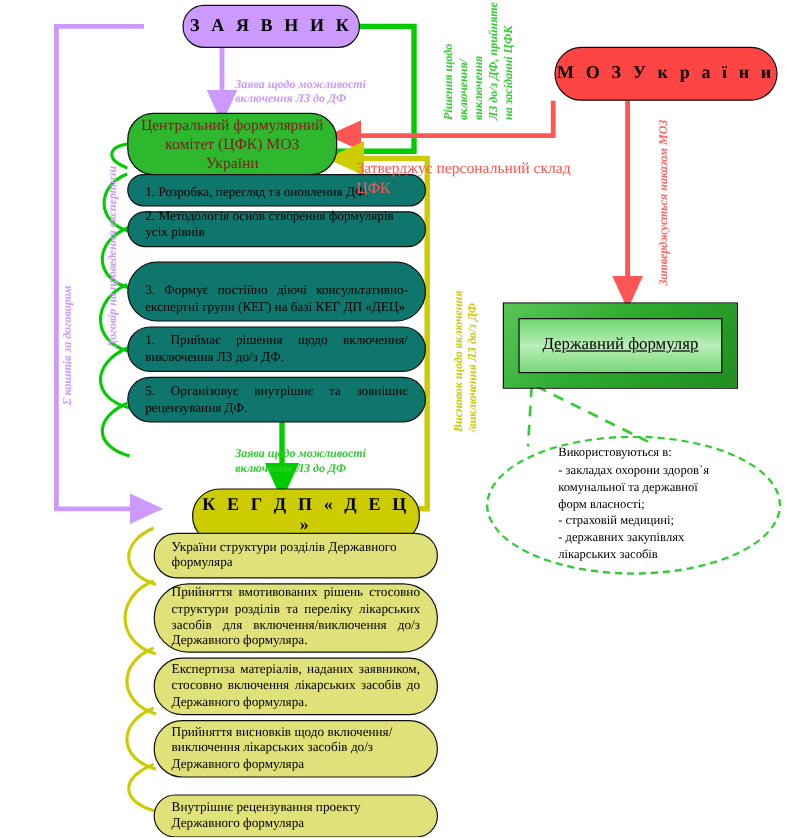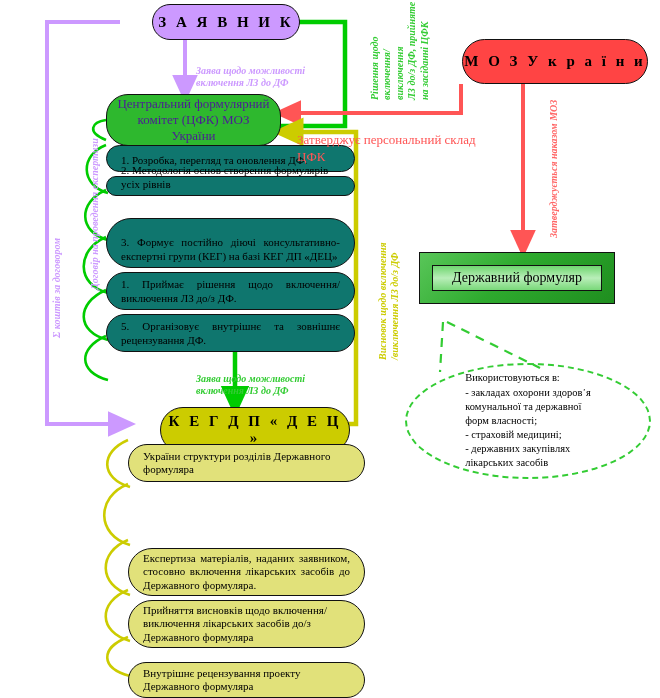--- a/index.html
+++ b/index.html
@@ -54,7 +54,7 @@
     font-size: 13px;
     line-height: 1.25;
     padding: 4px 10px;
-    color: #4c1d95;
+    color: #7f1d1d;
     font-family: Liberation Serif, serif;
   }
   .node-keg {

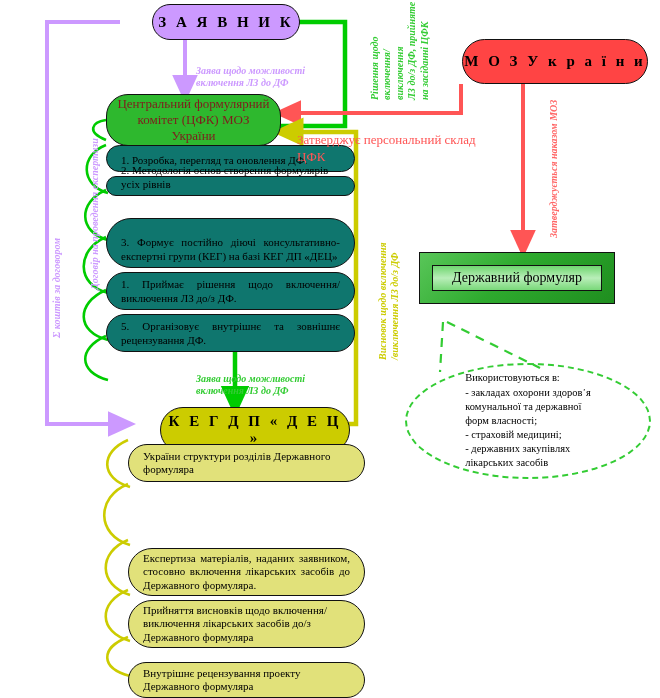--- a/index.html
+++ b/index.html
@@ -241,7 +241,7 @@
   <div class="sub sub-green" style="left:106px; top:145px; width:249px; height:27px;">
     <span class="left">1. Розробка, перегляд та оновлення ДФ.</span>
   </div>
-  <div class="sub sub-green" style="left:106px; top:176px; width:249px; height:20px;">
+  <div class="sub sub-green" style="left:106px; top:176px; width:249px; height:30px;">
     <span class="left">2. Методологія основ створення формулярів усіх рівнів</span>
   </div>
   <div class="sub sub-green" style="left:106px; top:218px; width:249px; height:50px;">

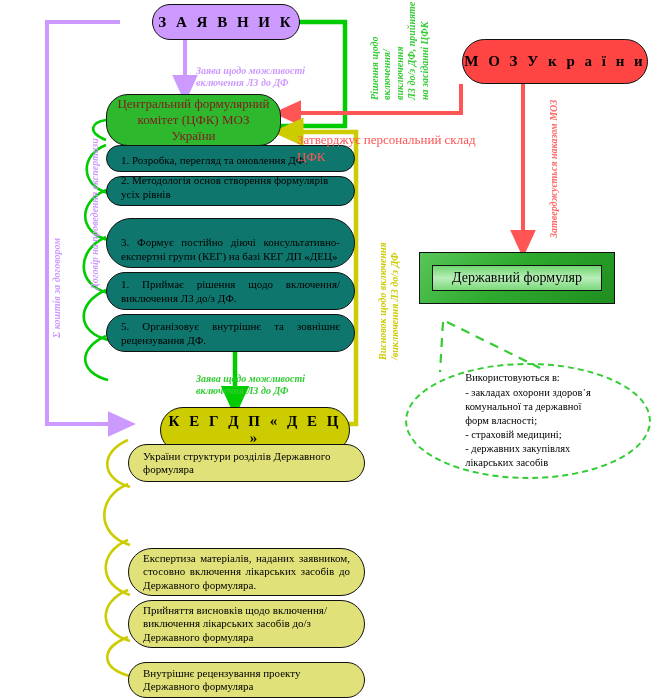--- a/index.html
+++ b/index.html
@@ -267,7 +267,7 @@
     <span class="left">Внутрішнє рецензування проекту Державного формуляра</span>
   </div>
 
-  <div class="formulary" style="left:419px; top:252px; width:196px; height:52px;">
+  <div class="formulary" style="left:419px; top:252px; width:196px; height:72px;text-decoration:underline;">
     <div class="formulary-inner">
       <span>Державний формуляр</span>
     </div>

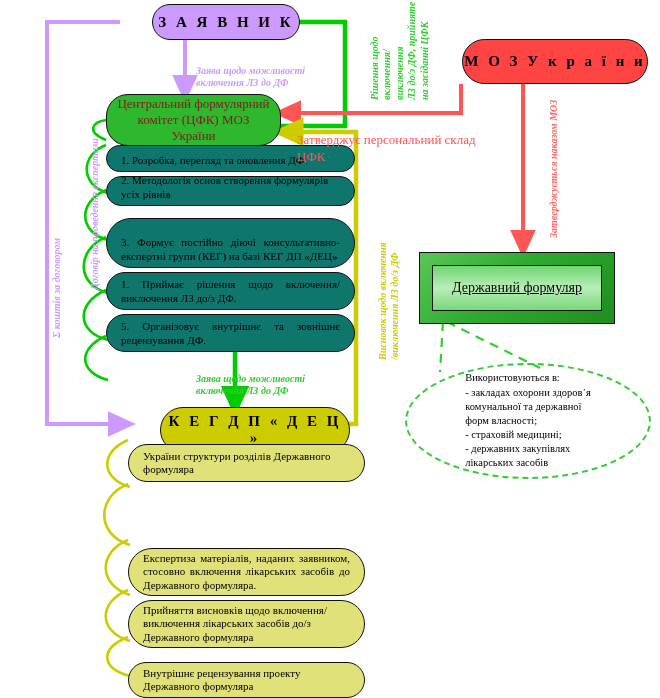--- a/index.html
+++ b/index.html
@@ -257,6 +257,9 @@
   <div class="sub sub-yellow" style="left:128px; top:444px; width:237px; height:38px;">
     <span class="left">України структури розділів Державного формуляра</span>
   </div>
+  <div class="sub sub-yellow" style="left:128px; top:486px; width:237px; height:58px;">
+    <span class="just">Прийняття вмотивованих рішень стосовно структури розділів та переліку лікарських засобів для включення/виключення до/з Державного формуляра.</span>
+  </div>
   <div class="sub sub-yellow" style="left:128px; top:548px; width:237px; height:48px;">
     <span class="just">Експертиза матеріалів, наданих заявником, стосовно включення лікарських засобів до Державного формуляра.</span>
   </div>

